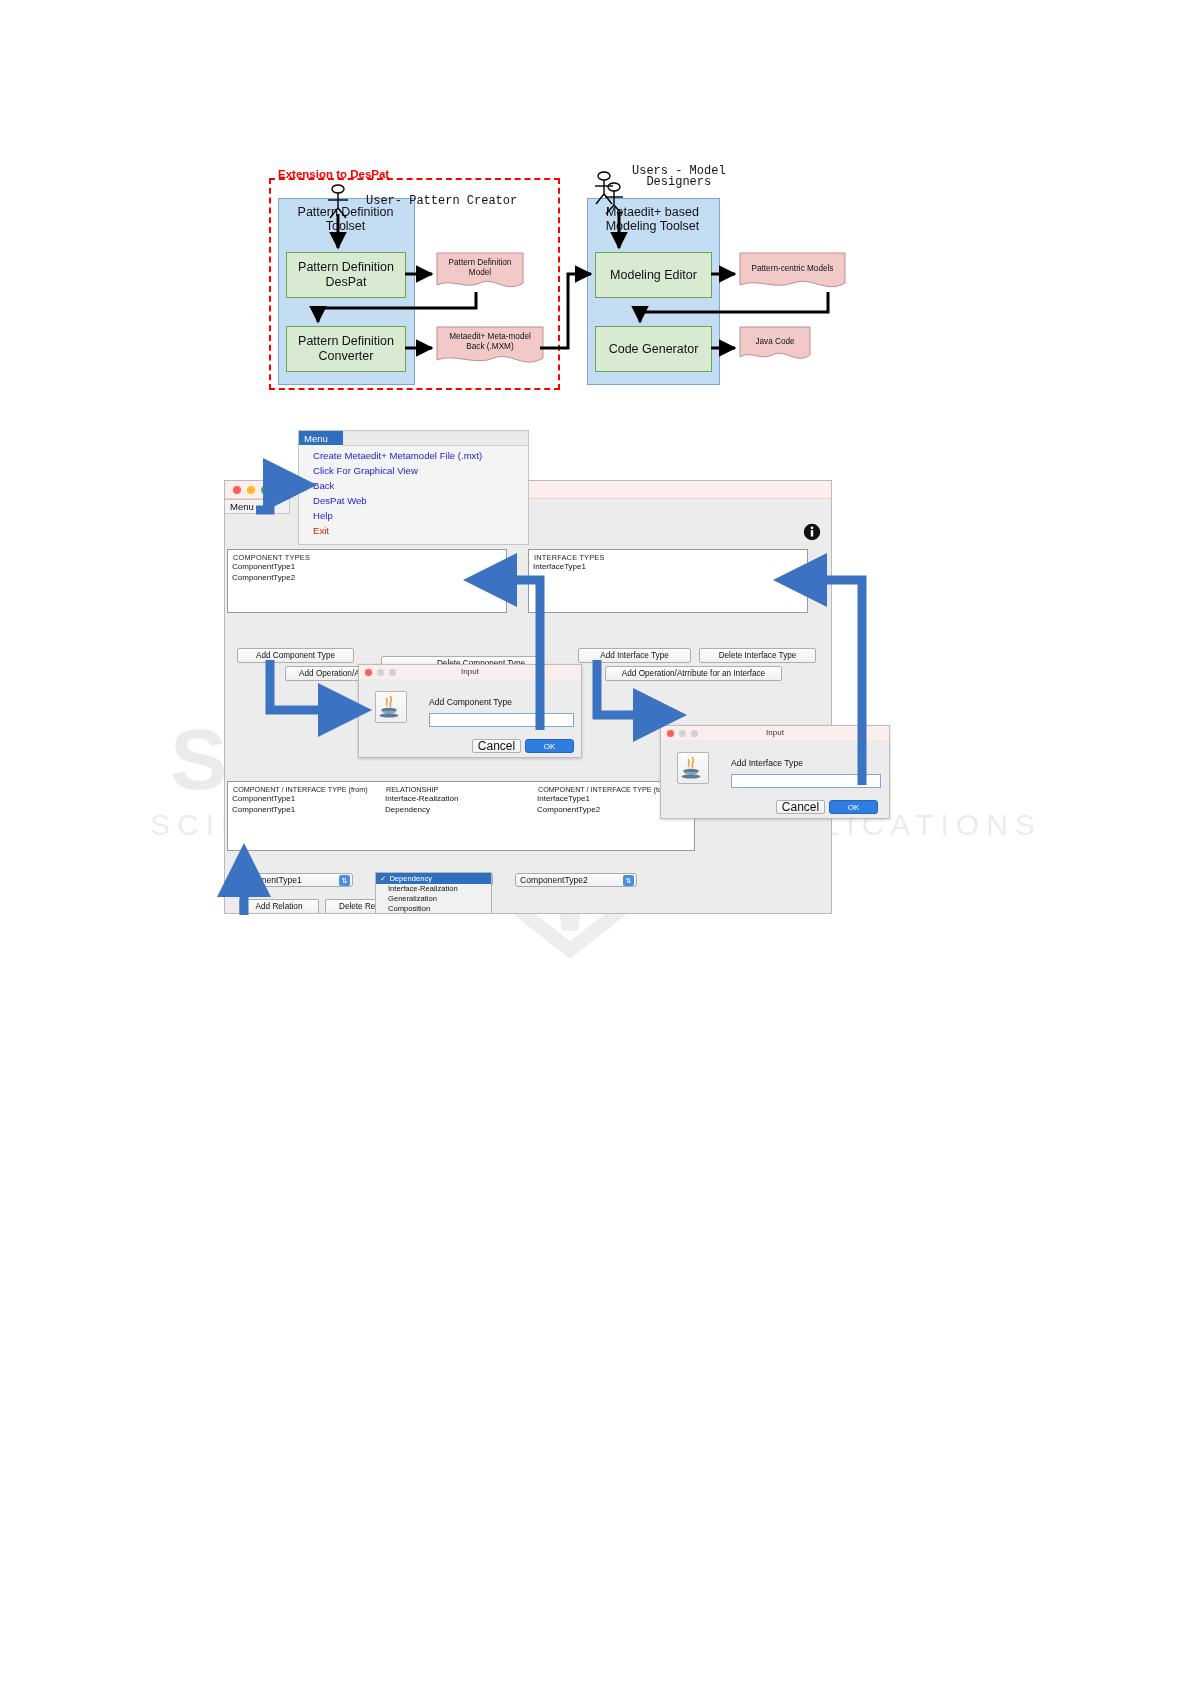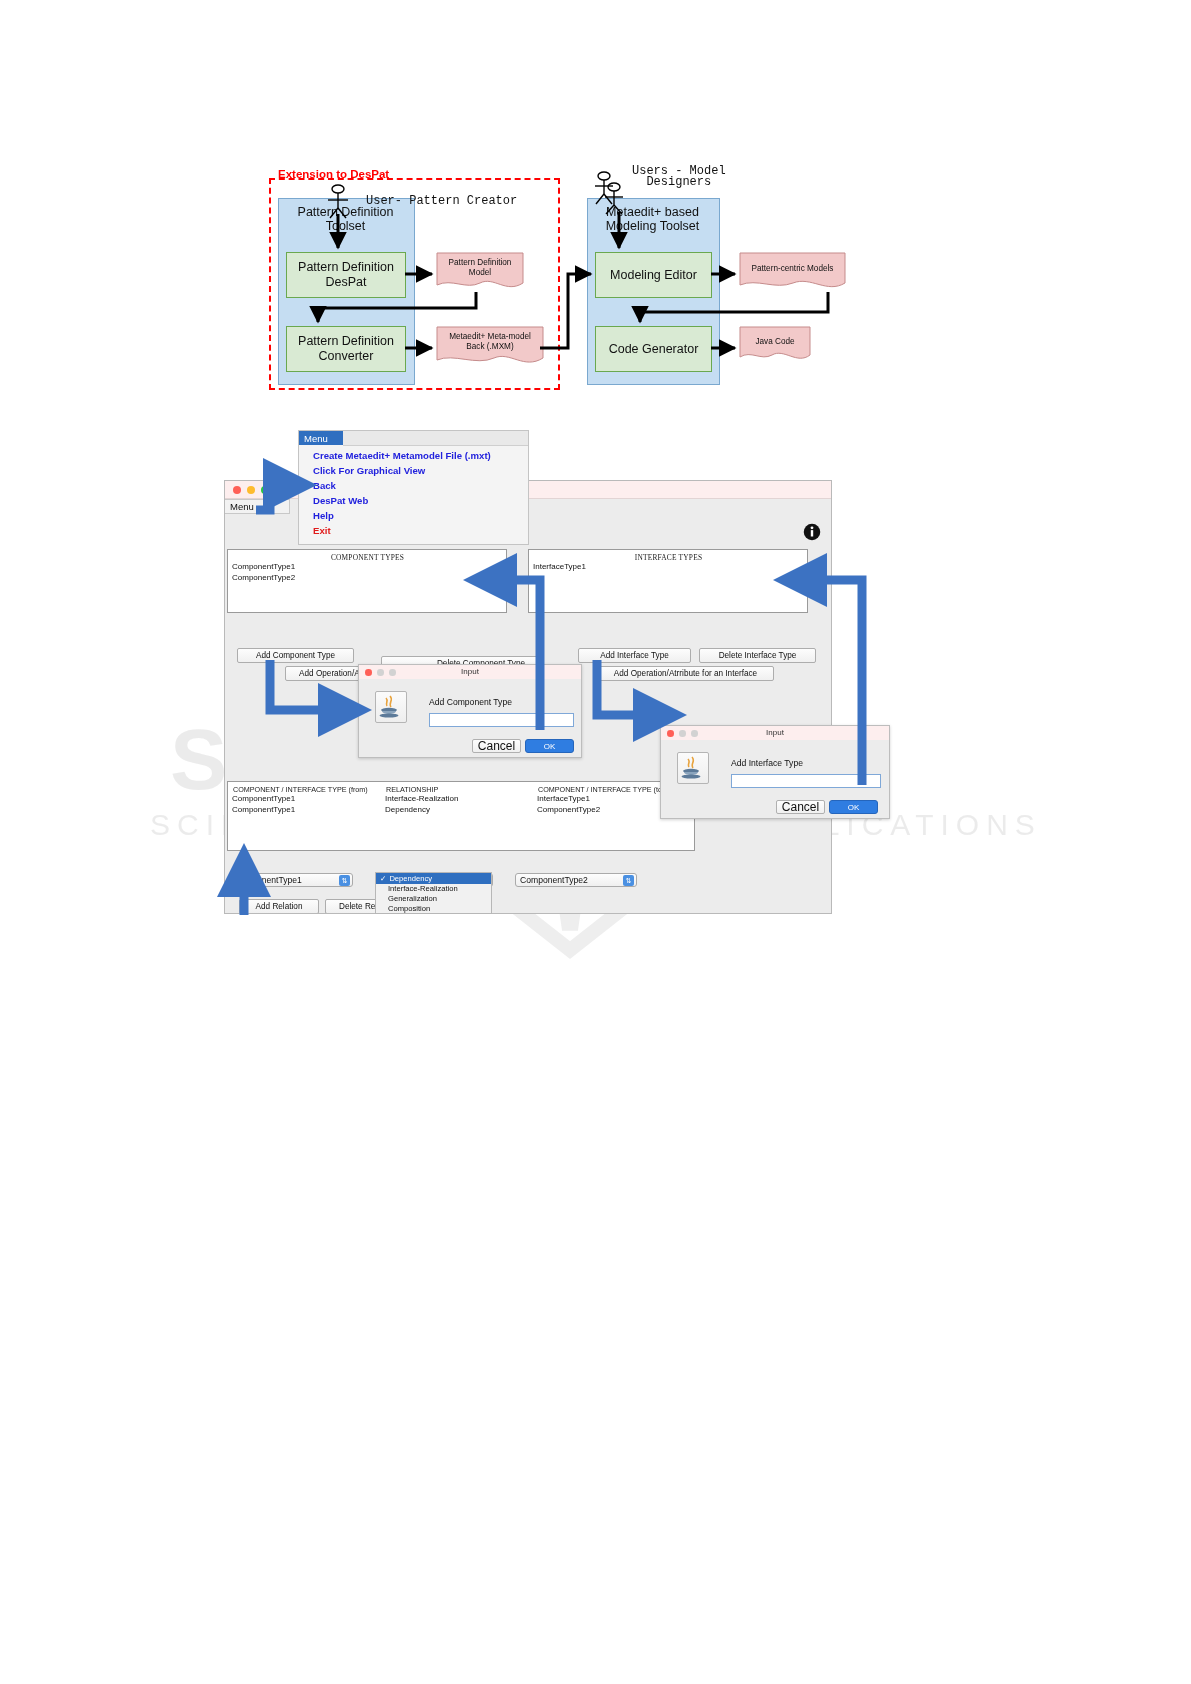--- a/index.html
+++ b/index.html
@@ -49,7 +49,7 @@
   #menupop{position:absolute;left:298px;top:430px;width:229px;height:113px;background:#f4f4f4;border:1px solid #c4c4c4;}
   #menupop .mtab{position:absolute;left:0;top:0;width:44px;height:14px;background:#2f6fc0;color:#fff;font-size:9.5px;display:flex;align-items:center;padding-left:5px;box-sizing:border-box;font-family:"Liberation Sans",sans-serif;}
   #menupop .mtabrest{position:absolute;left:44px;top:0;right:0;height:14px;background:#e9e9e9;border-bottom:1px solid #cfcfcf;}
-  #menupop .mi{position:absolute;left:14px;font-size:9.6px;font-weight:700;color:#2222dd;font-family:"Liberation Sans",sans-serif;white-space:nowrap;}
+  #menupop .mi{position:absolute;left:14px;font-size:9.6px;font-weight:400;color:#2222dd;font-family:"Liberation Sans",sans-serif;white-space:nowrap;}
   #menupop .mi.exit{color:#e01b1b;}
 
   

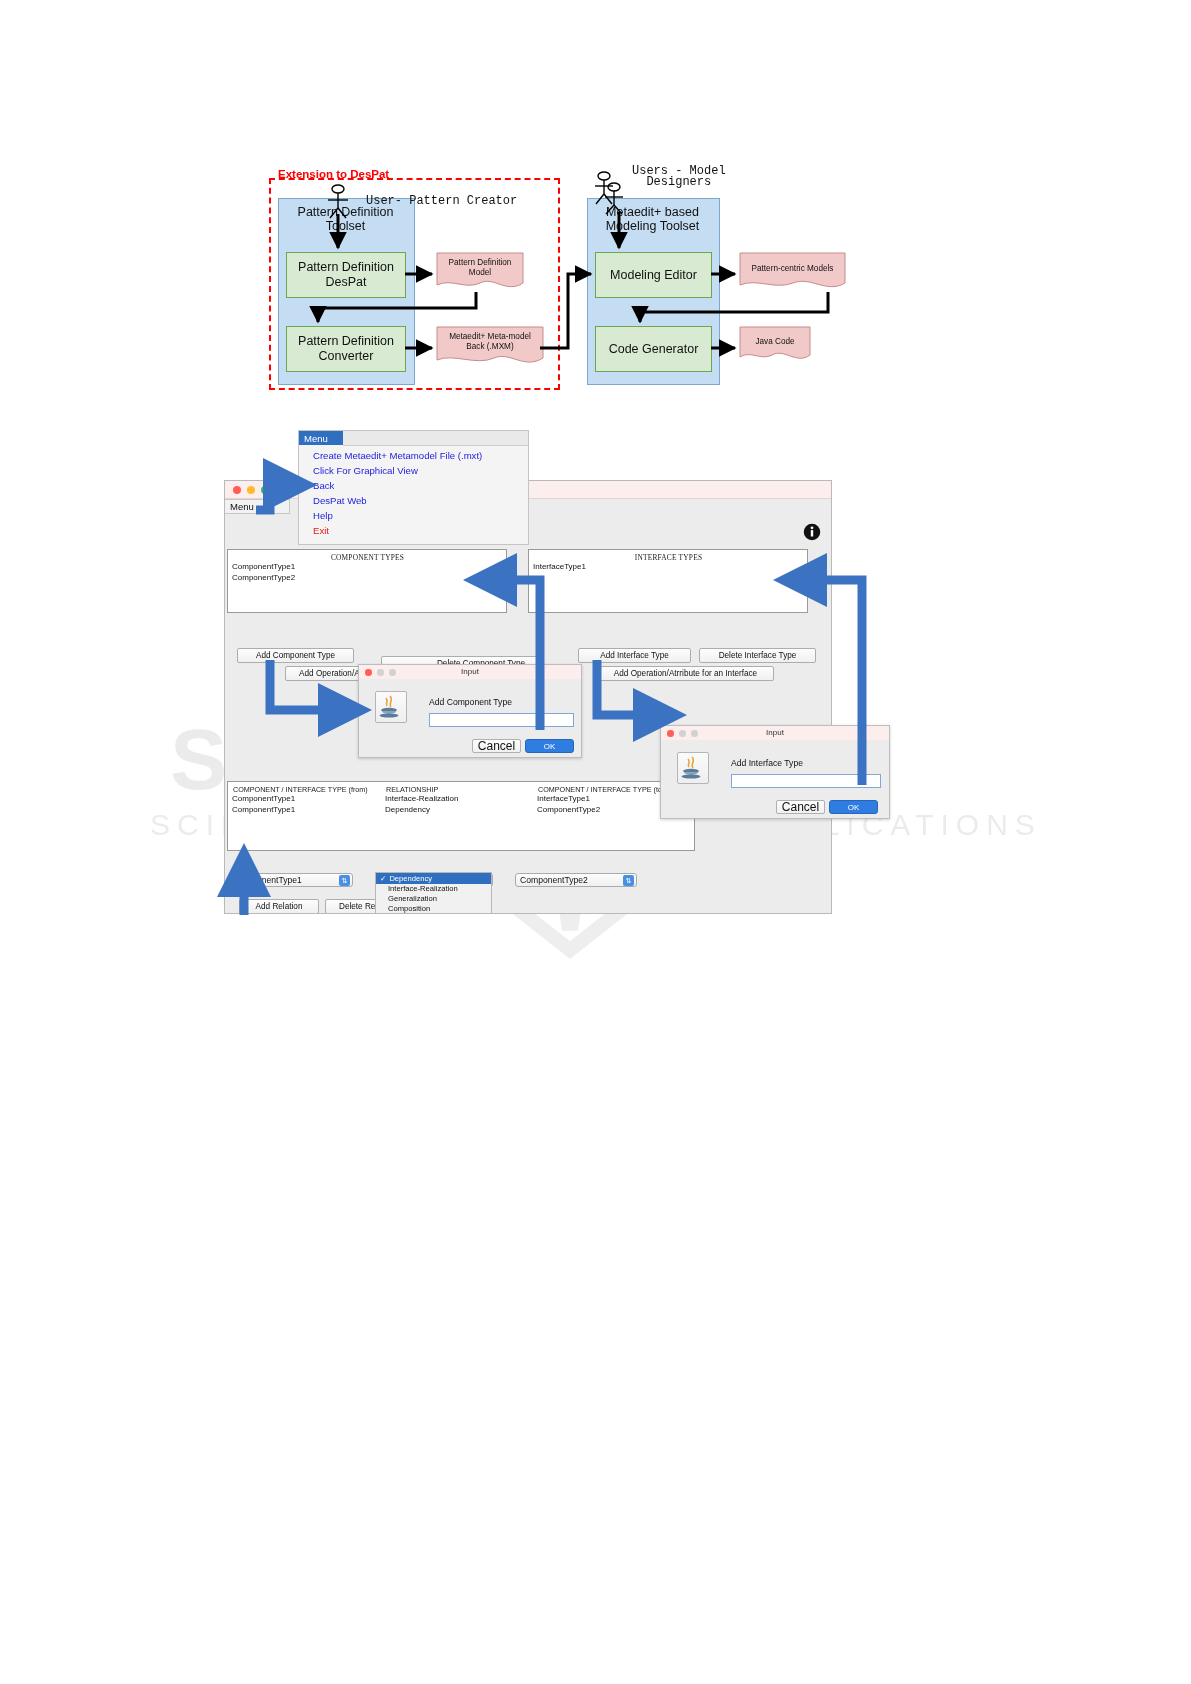--- a/index.html
+++ b/index.html
@@ -34,7 +34,7 @@
   #infoicon{position:absolute;right:10px;top:42px;width:18px;height:18px;}
 
   .listbox{position:absolute;background:#fff;border:1px solid #9a9a9a;overflow:hidden;}
-  .listbox .hdr{font-size:7.4px;color:#222;padding:3px 4px 0 5px;letter-spacing:.2px;font-family:Liberation Serif, serif;text-align:center;}
+  .listbox .hdr{font-size:7.4px;color:#222;padding:3px 4px 0 5px;letter-spacing:.2px;font-family:Liberation Sans, sans-serif;}
   .listbox .row{font-size:8px;color:#111;padding:0 0 0 4px;line-height:10.5px;font-family:"Liberation Sans",sans-serif;}
 
   .btn{position:absolute;background:linear-gradient(#fdfdfd,#f0f0f0);border:1px solid #adadad;border-radius:2px;font-size:8.2px;color:#111;display:flex;align-items:center;justify-content:center;font-family:"Liberation Sans",sans-serif;white-space:nowrap;height:13px;}

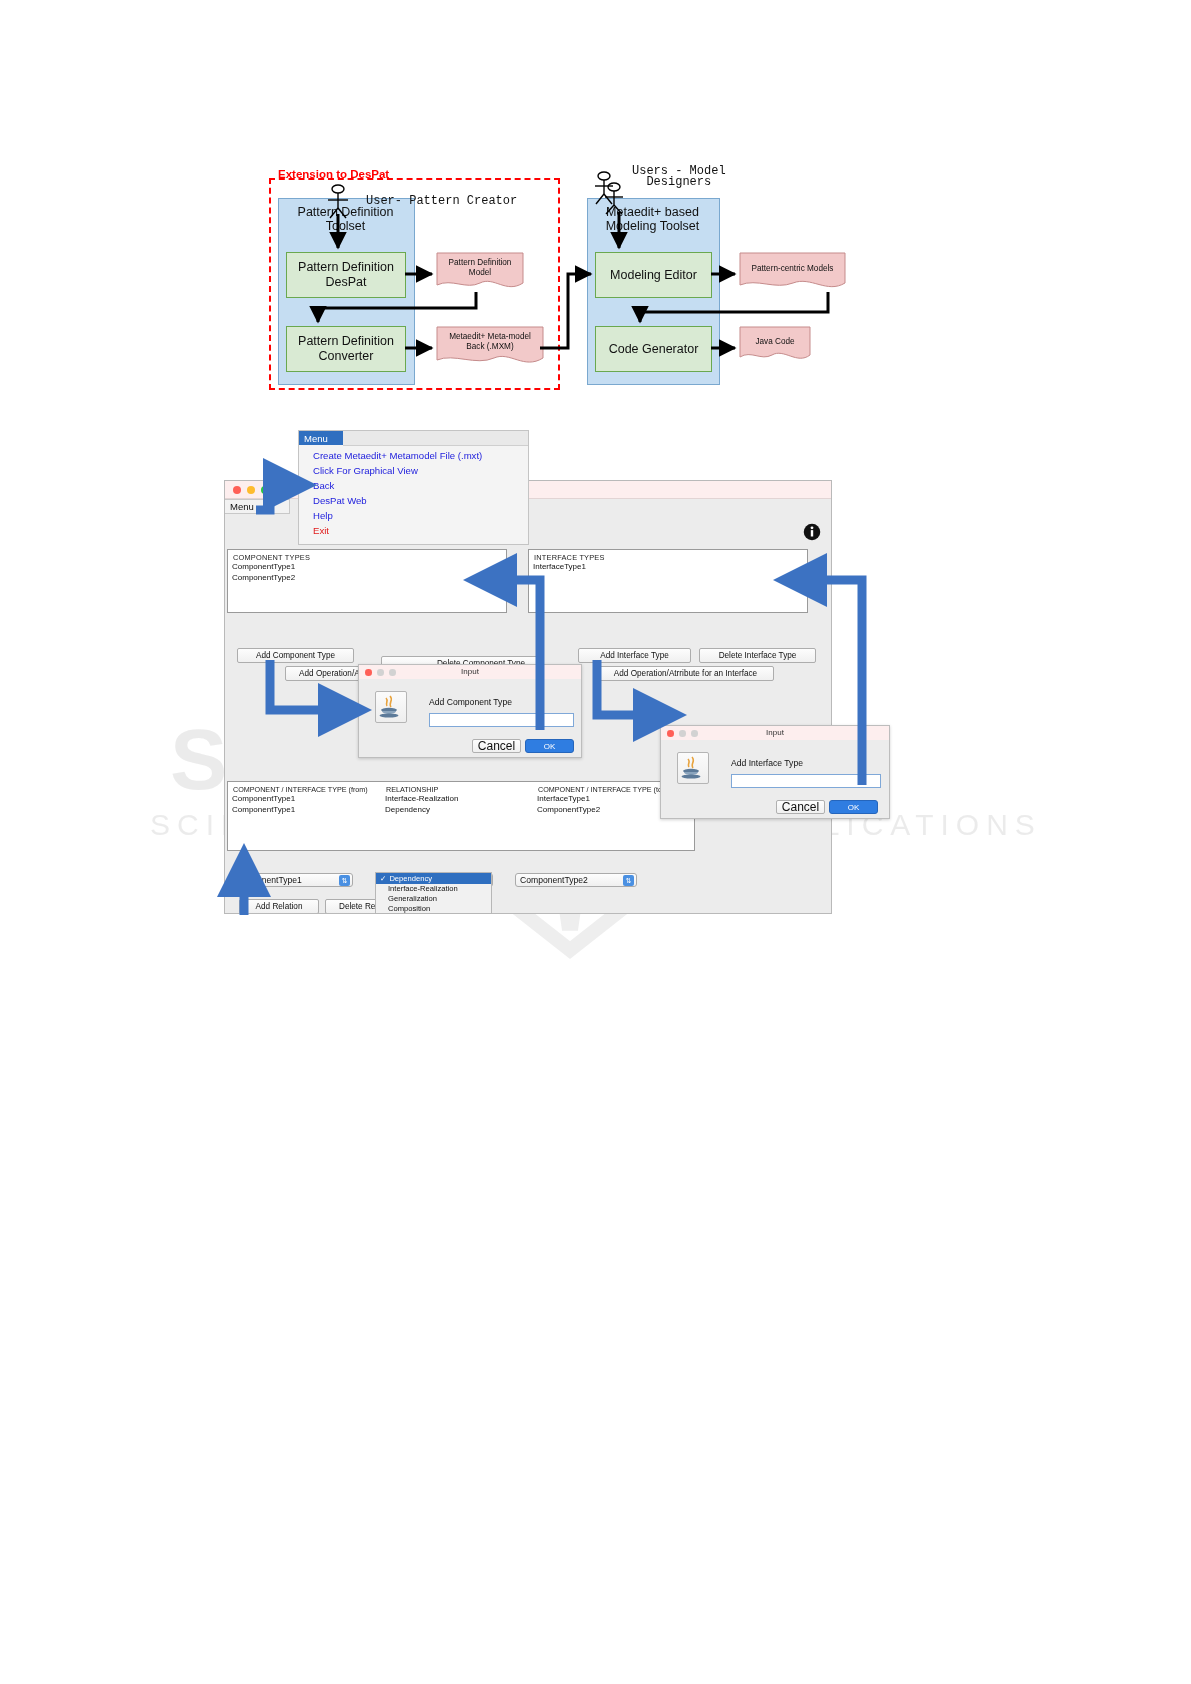--- a/index.html
+++ b/index.html
@@ -227,7 +227,7 @@
     <div class="btn" style="left:474px;top:167px;width:115px;">Delete Interface Type</div>
 
     <div class="btn" style="left:60px;top:185px;width:175px;overflow:hidden;">Add Operation/Attribute for a Component</div>
-    <div class="btn" style="left:372px;top:185px;width:175px;overflow:hidden;">Add Operation/Atrribute for an Interface</div>
+    <div class="btn" style="left:380px;top:185px;width:175px;overflow:hidden;">Add Operation/Atrribute for an Interface</div>
 
     <div class="listbox" style="left:2px;top:300px;width:466px;height:68px;">
       <div style="position:absolute;left:5px;top:3px;" class="colhdr">COMPONENT / INTERFACE TYPE (from)</div>

